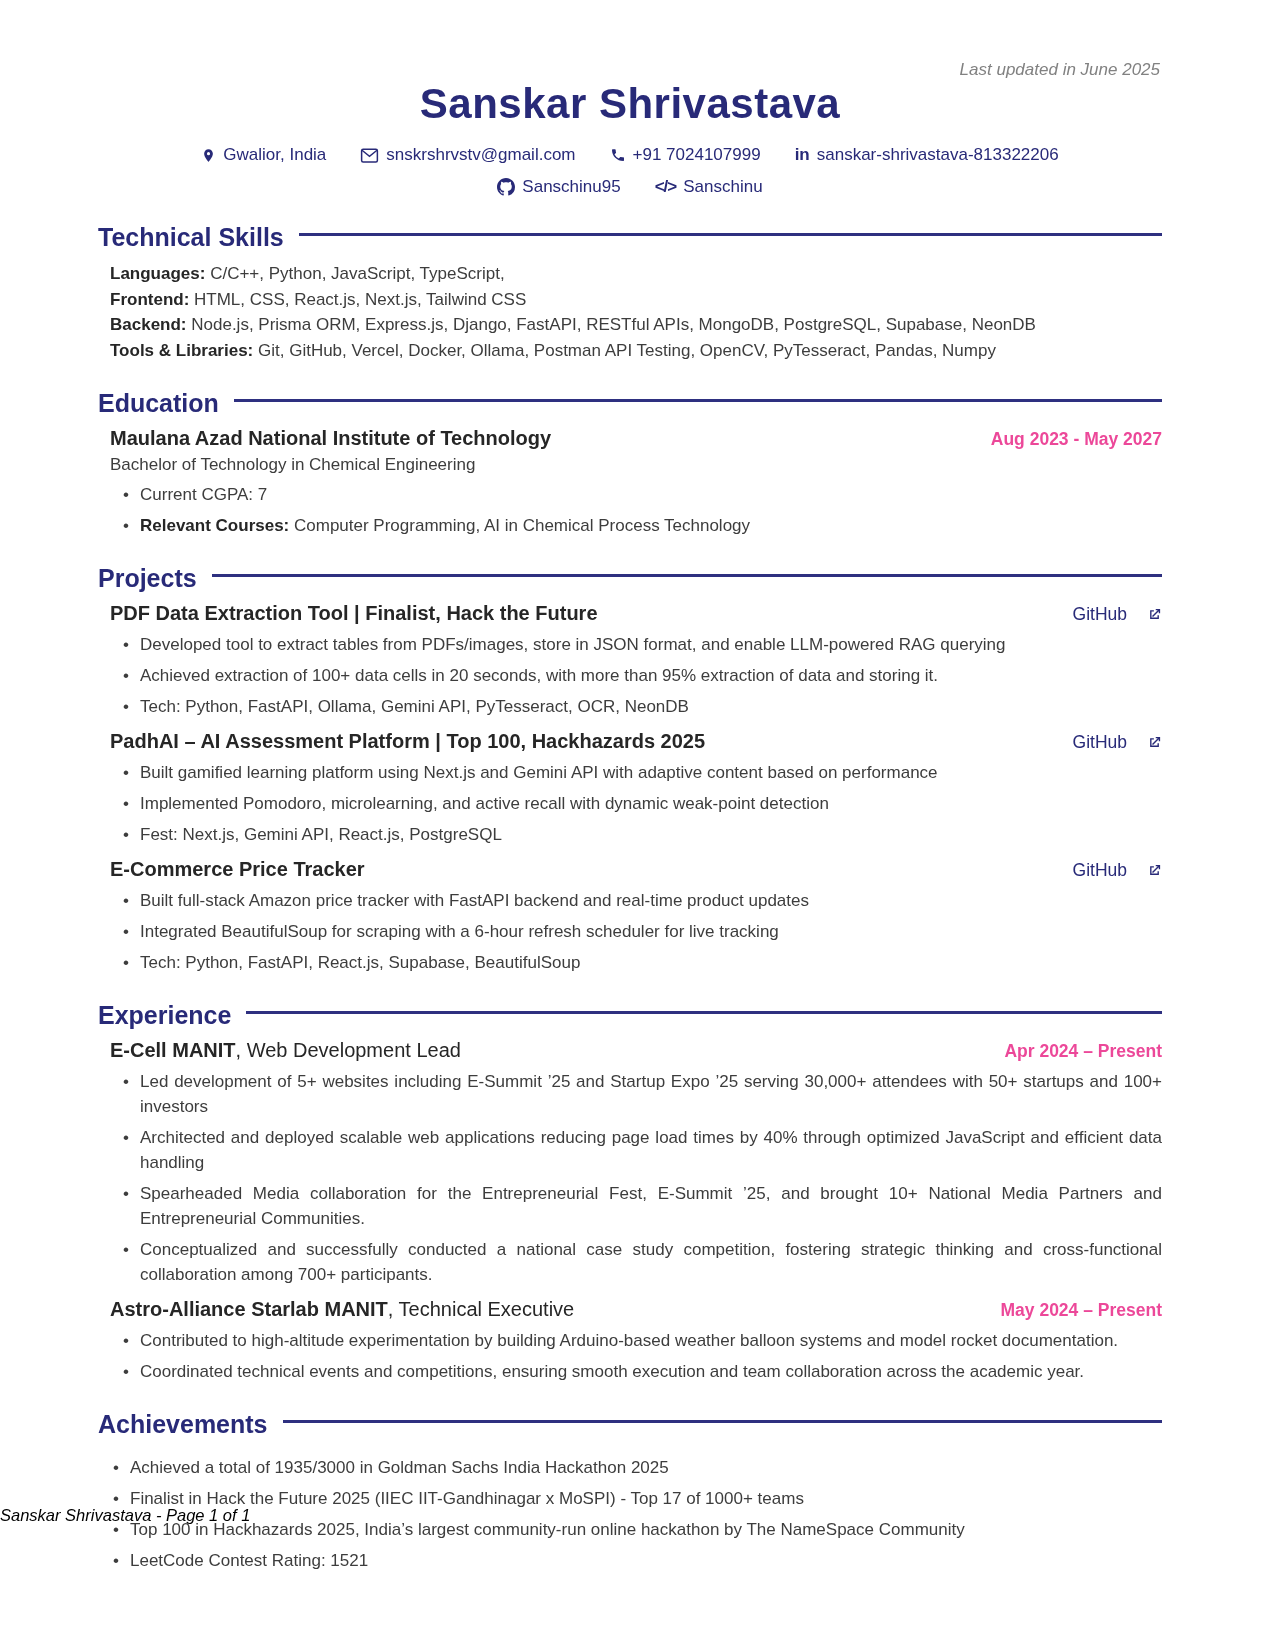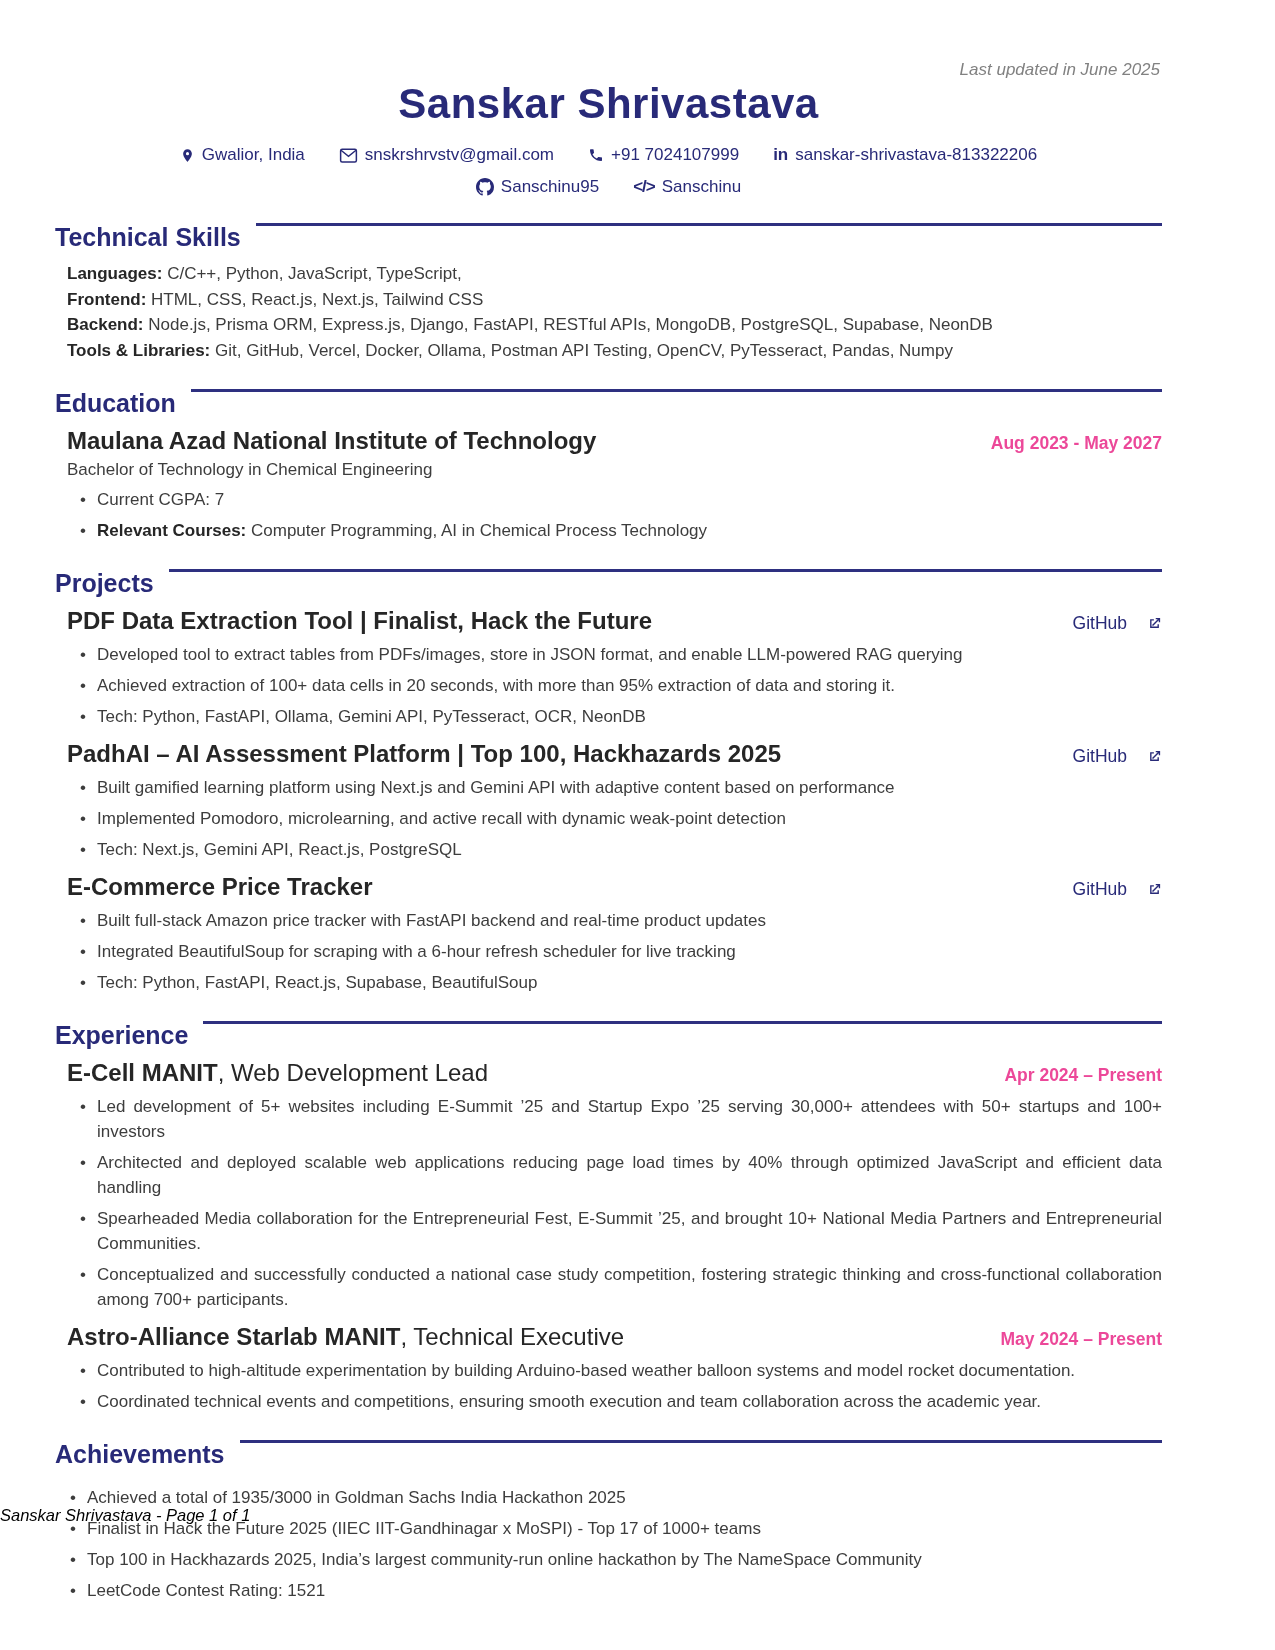--- a/index.html
+++ b/index.html
@@ -11,7 +11,7 @@
     height: 1645px;
     margin: 0 auto;
     background: #ffffff;
-    padding: 56px 113px 0 55px;
+    padding: 56px 113px 0 98px;
     color: #3d3d3d;
     font-size: 17px;
     overflow: hidden;

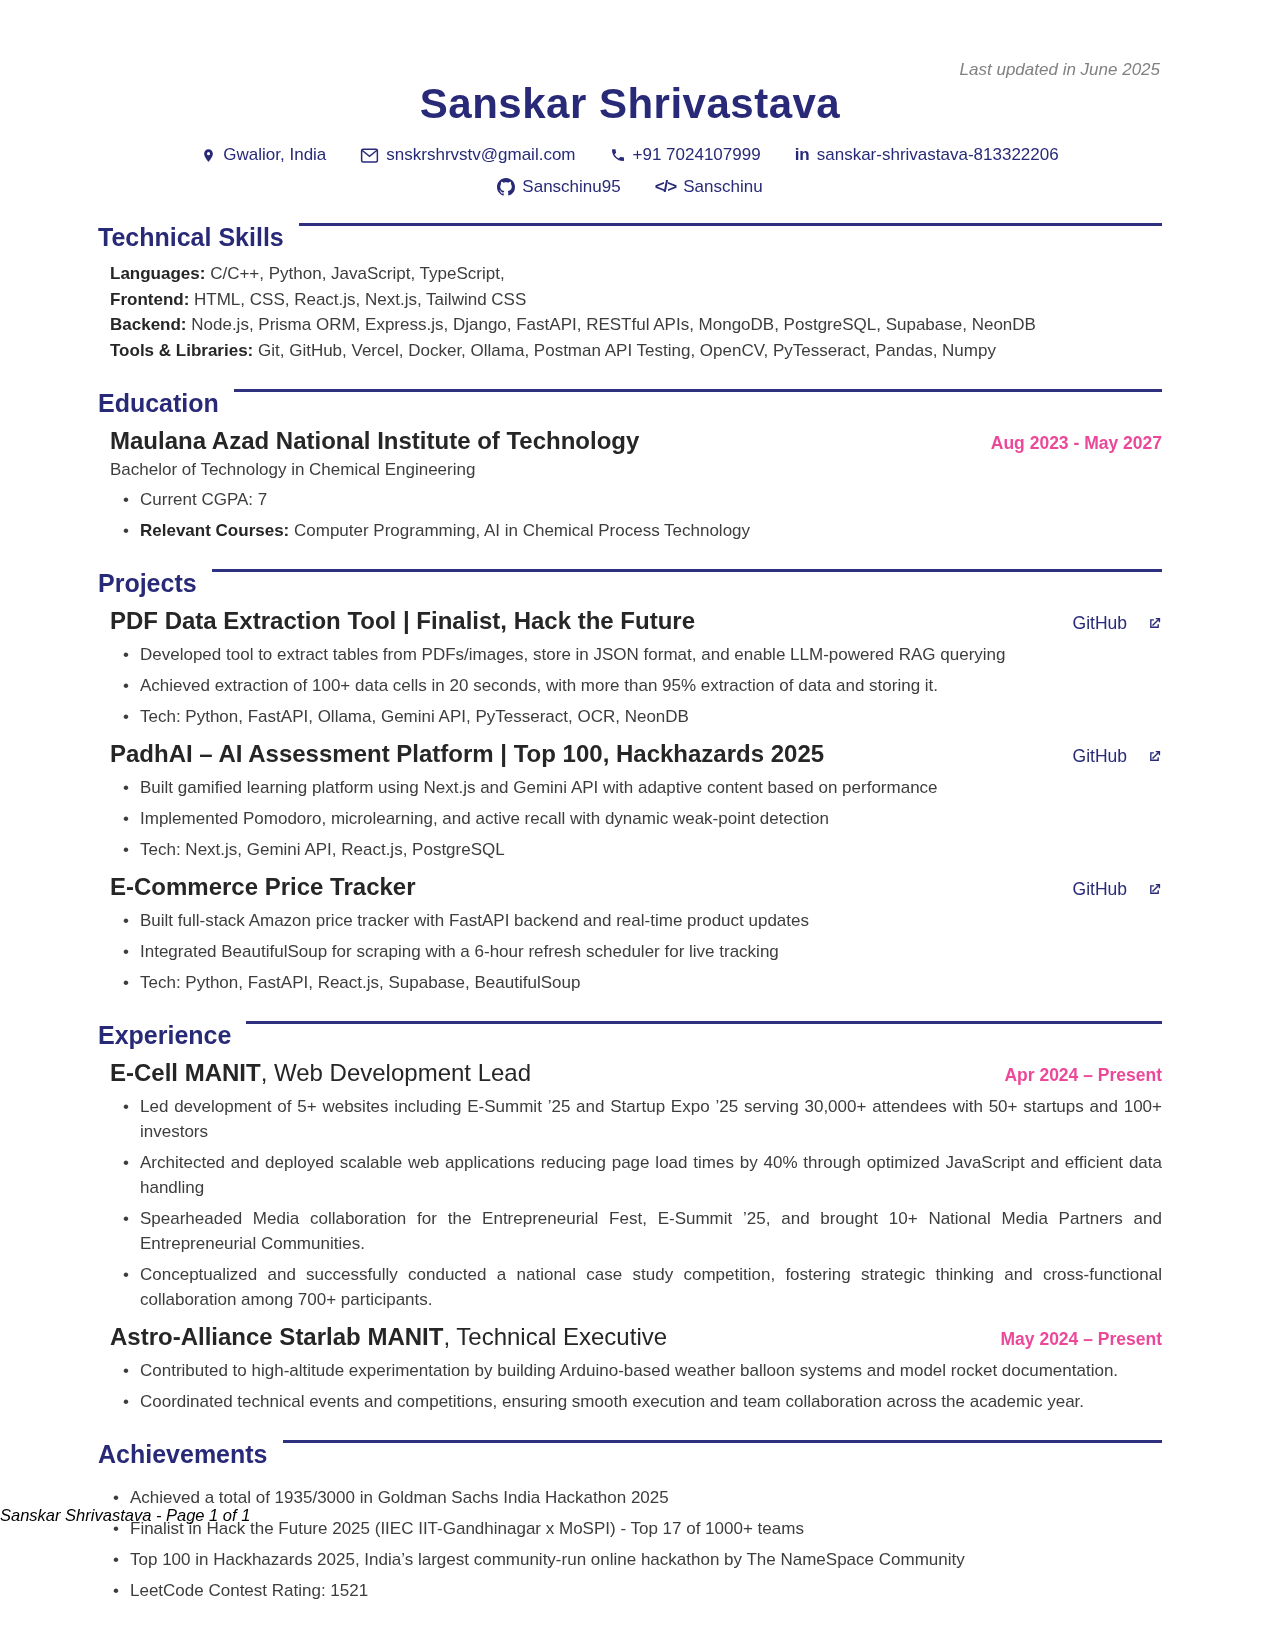--- a/index.html
+++ b/index.html
@@ -55,7 +55,7 @@
   .code-glyph { letter-spacing: -1px; }
 
   .section { margin-top: 26px; }
-  .sec-head { display: flex; align-items: flex-start; }
+  .sec-head { display: flex; align-items: center; }
   .sec-title {
     color: #282a78;
     font-size: 25px;

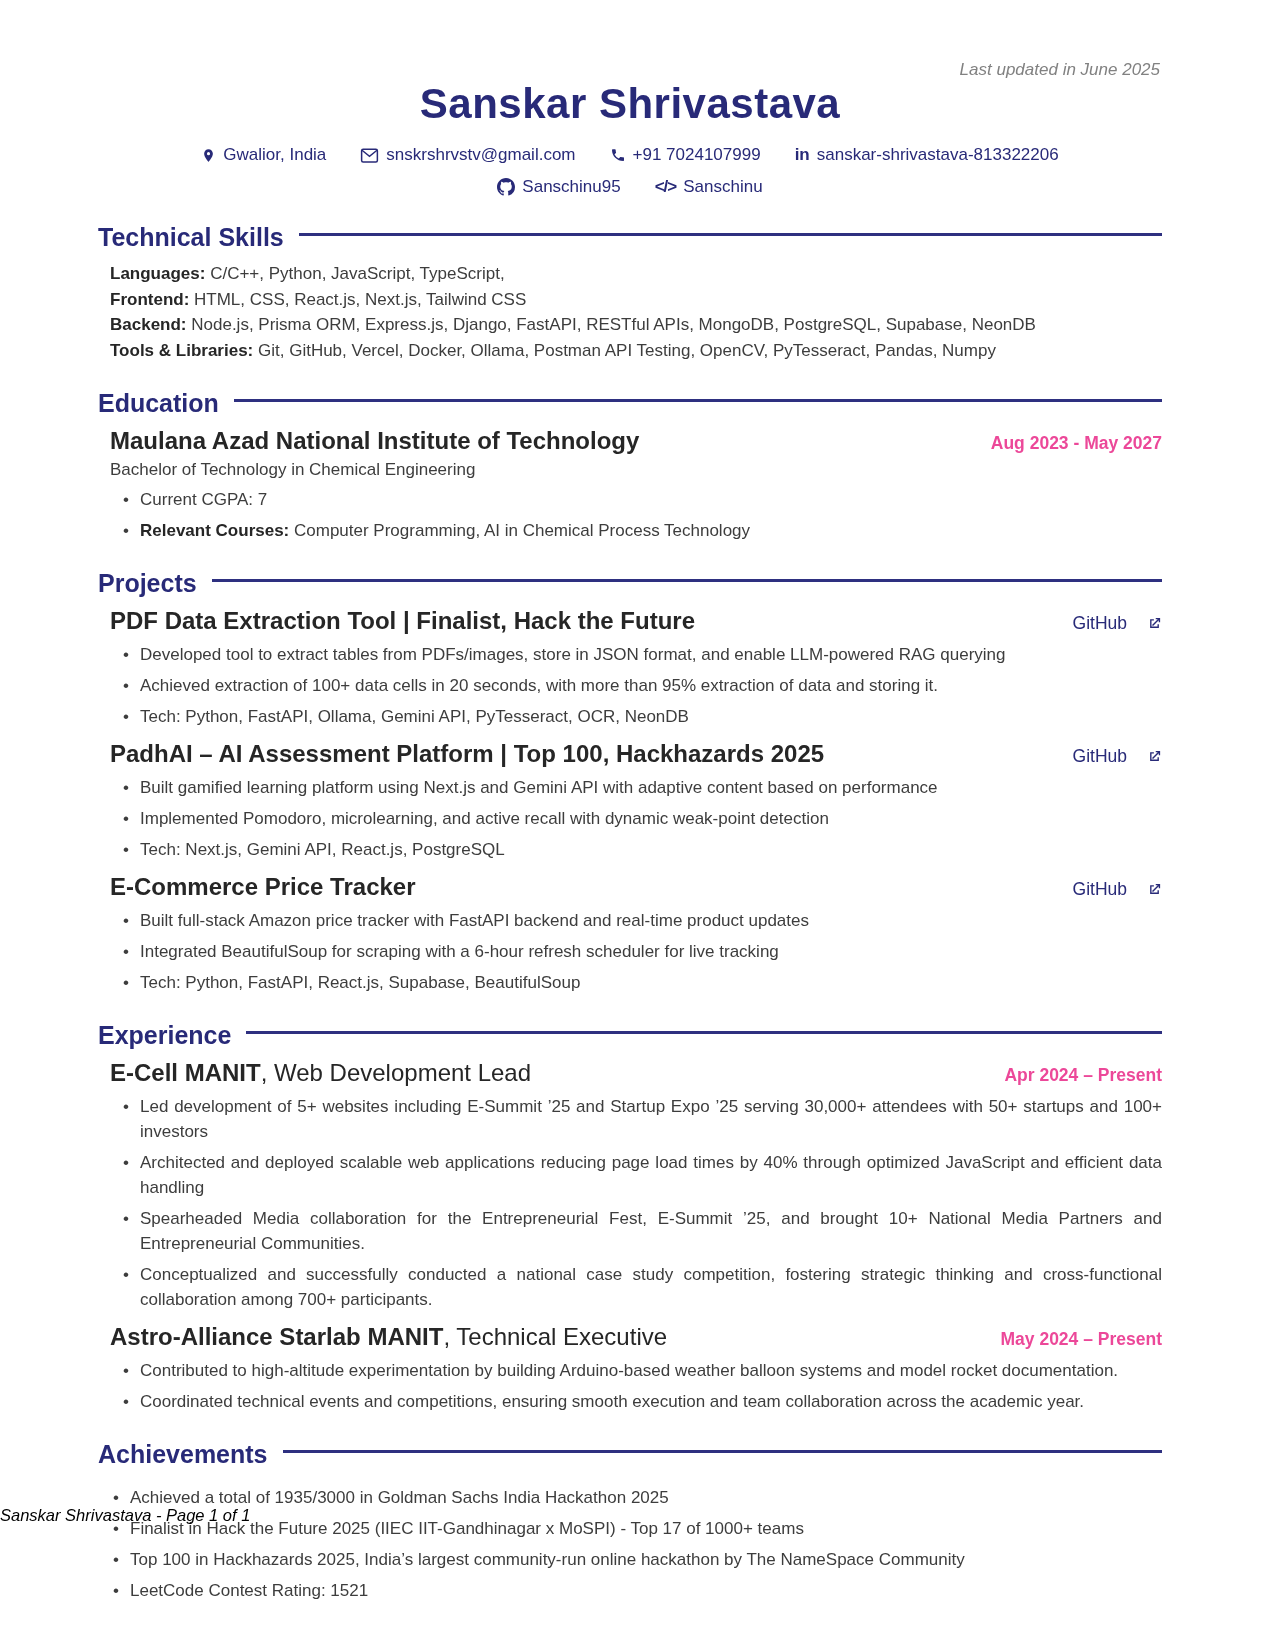--- a/index.html
+++ b/index.html
@@ -76,7 +76,7 @@
   .entry { margin-top: 8px; }
   .entry:first-child { margin-top: 0; }
   .entry-head { display: flex; justify-content: space-between; align-items: baseline; }
-  .entry-title { font-size: 24px; color: #262626; }
+  .entry-title { font-size: 20px; color: #262626; }
   .entry-title .bold { font-weight: 700; }
   .entry-dates { font-weight: 700; color: #ec4899; font-size: 17.5px; white-space: nowrap; }
   .entry-sub { margin-top: 5px; color: #3d3d3d; }

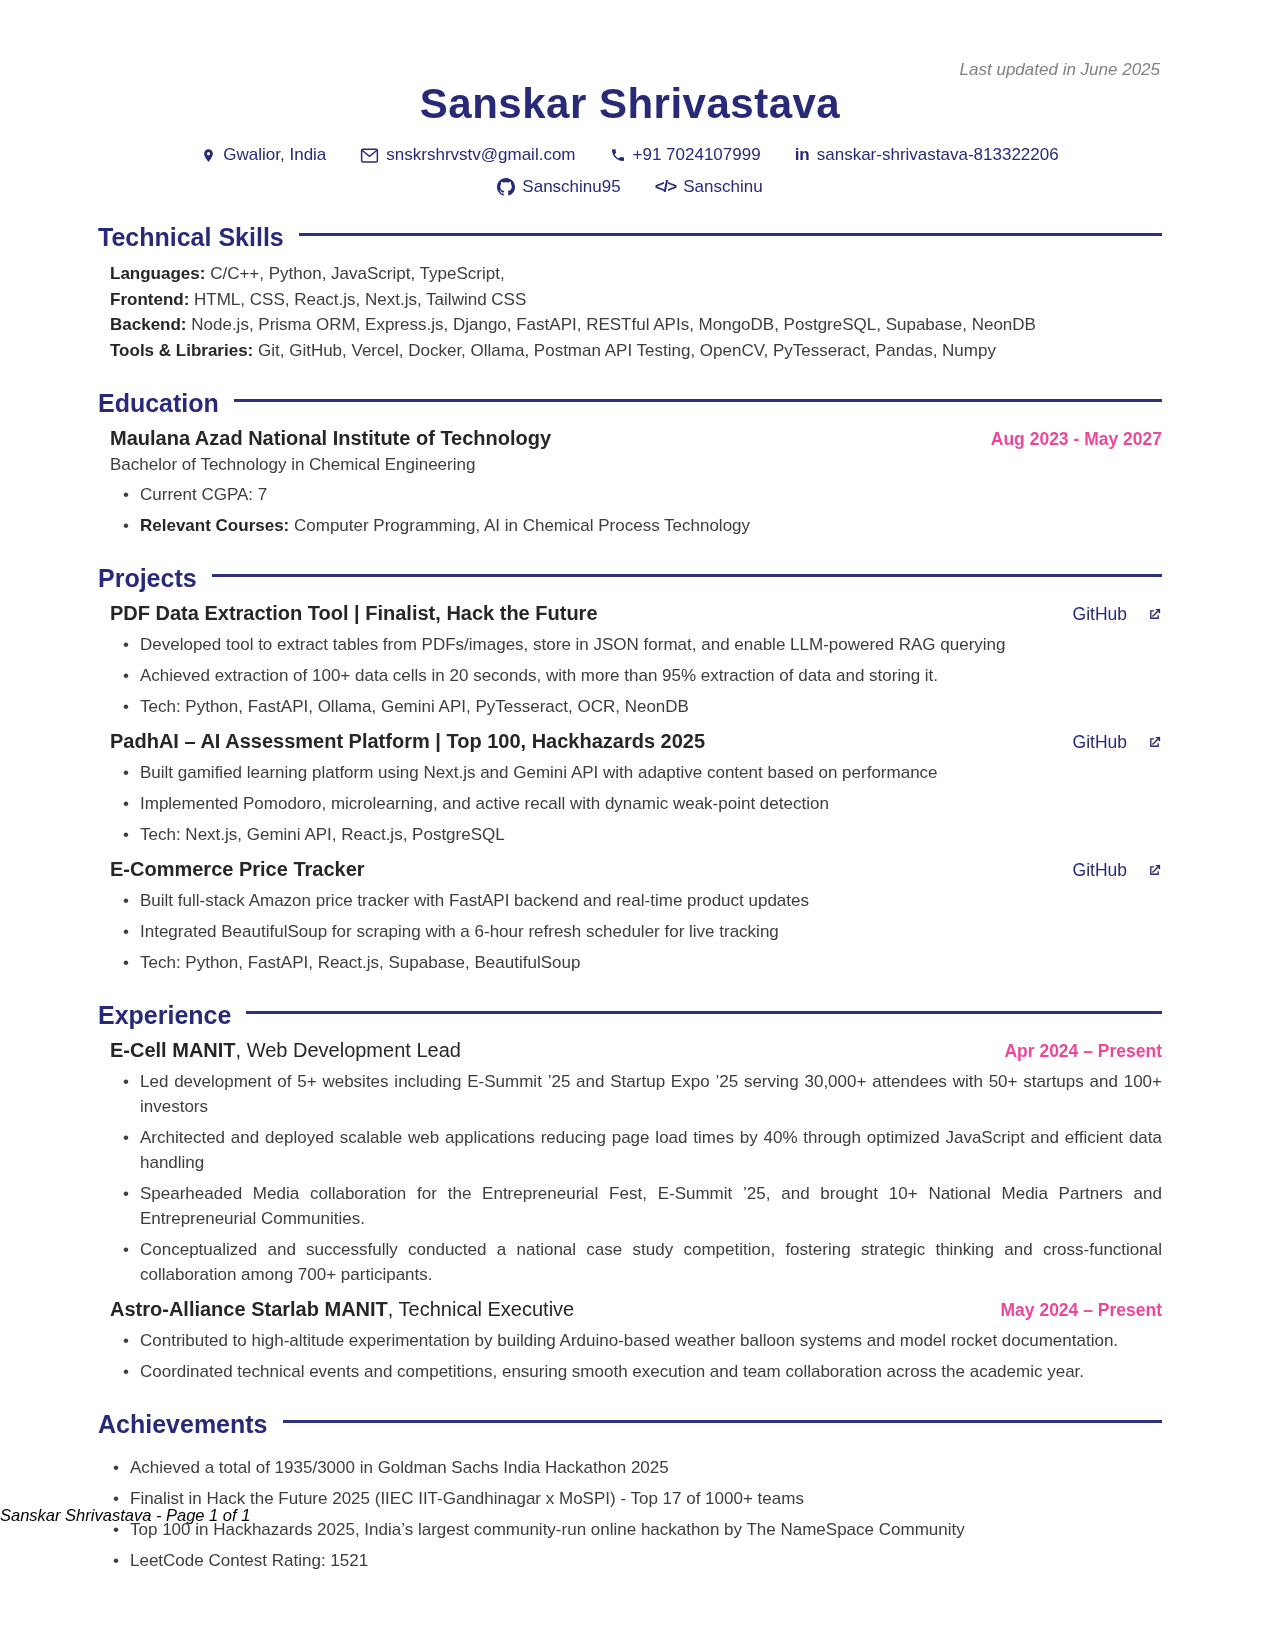--- a/index.html
+++ b/index.html
@@ -251,7 +251,7 @@
         <div class="bullets">
           <div class="bullet">Built gamified learning platform using Next.js and Gemini API with adaptive content based on performance</div>
           <div class="bullet">Implemented Pomodoro, microlearning, and active recall with dynamic weak-point detection</div>
-          <div class="bullet">Tech: Next.js, Gemini API, React.js, PostgreSQL</div>
+          <div class="bullet">Fest: Next.js, Gemini API, React.js, PostgreSQL</div>
         </div>
       </div>
 

